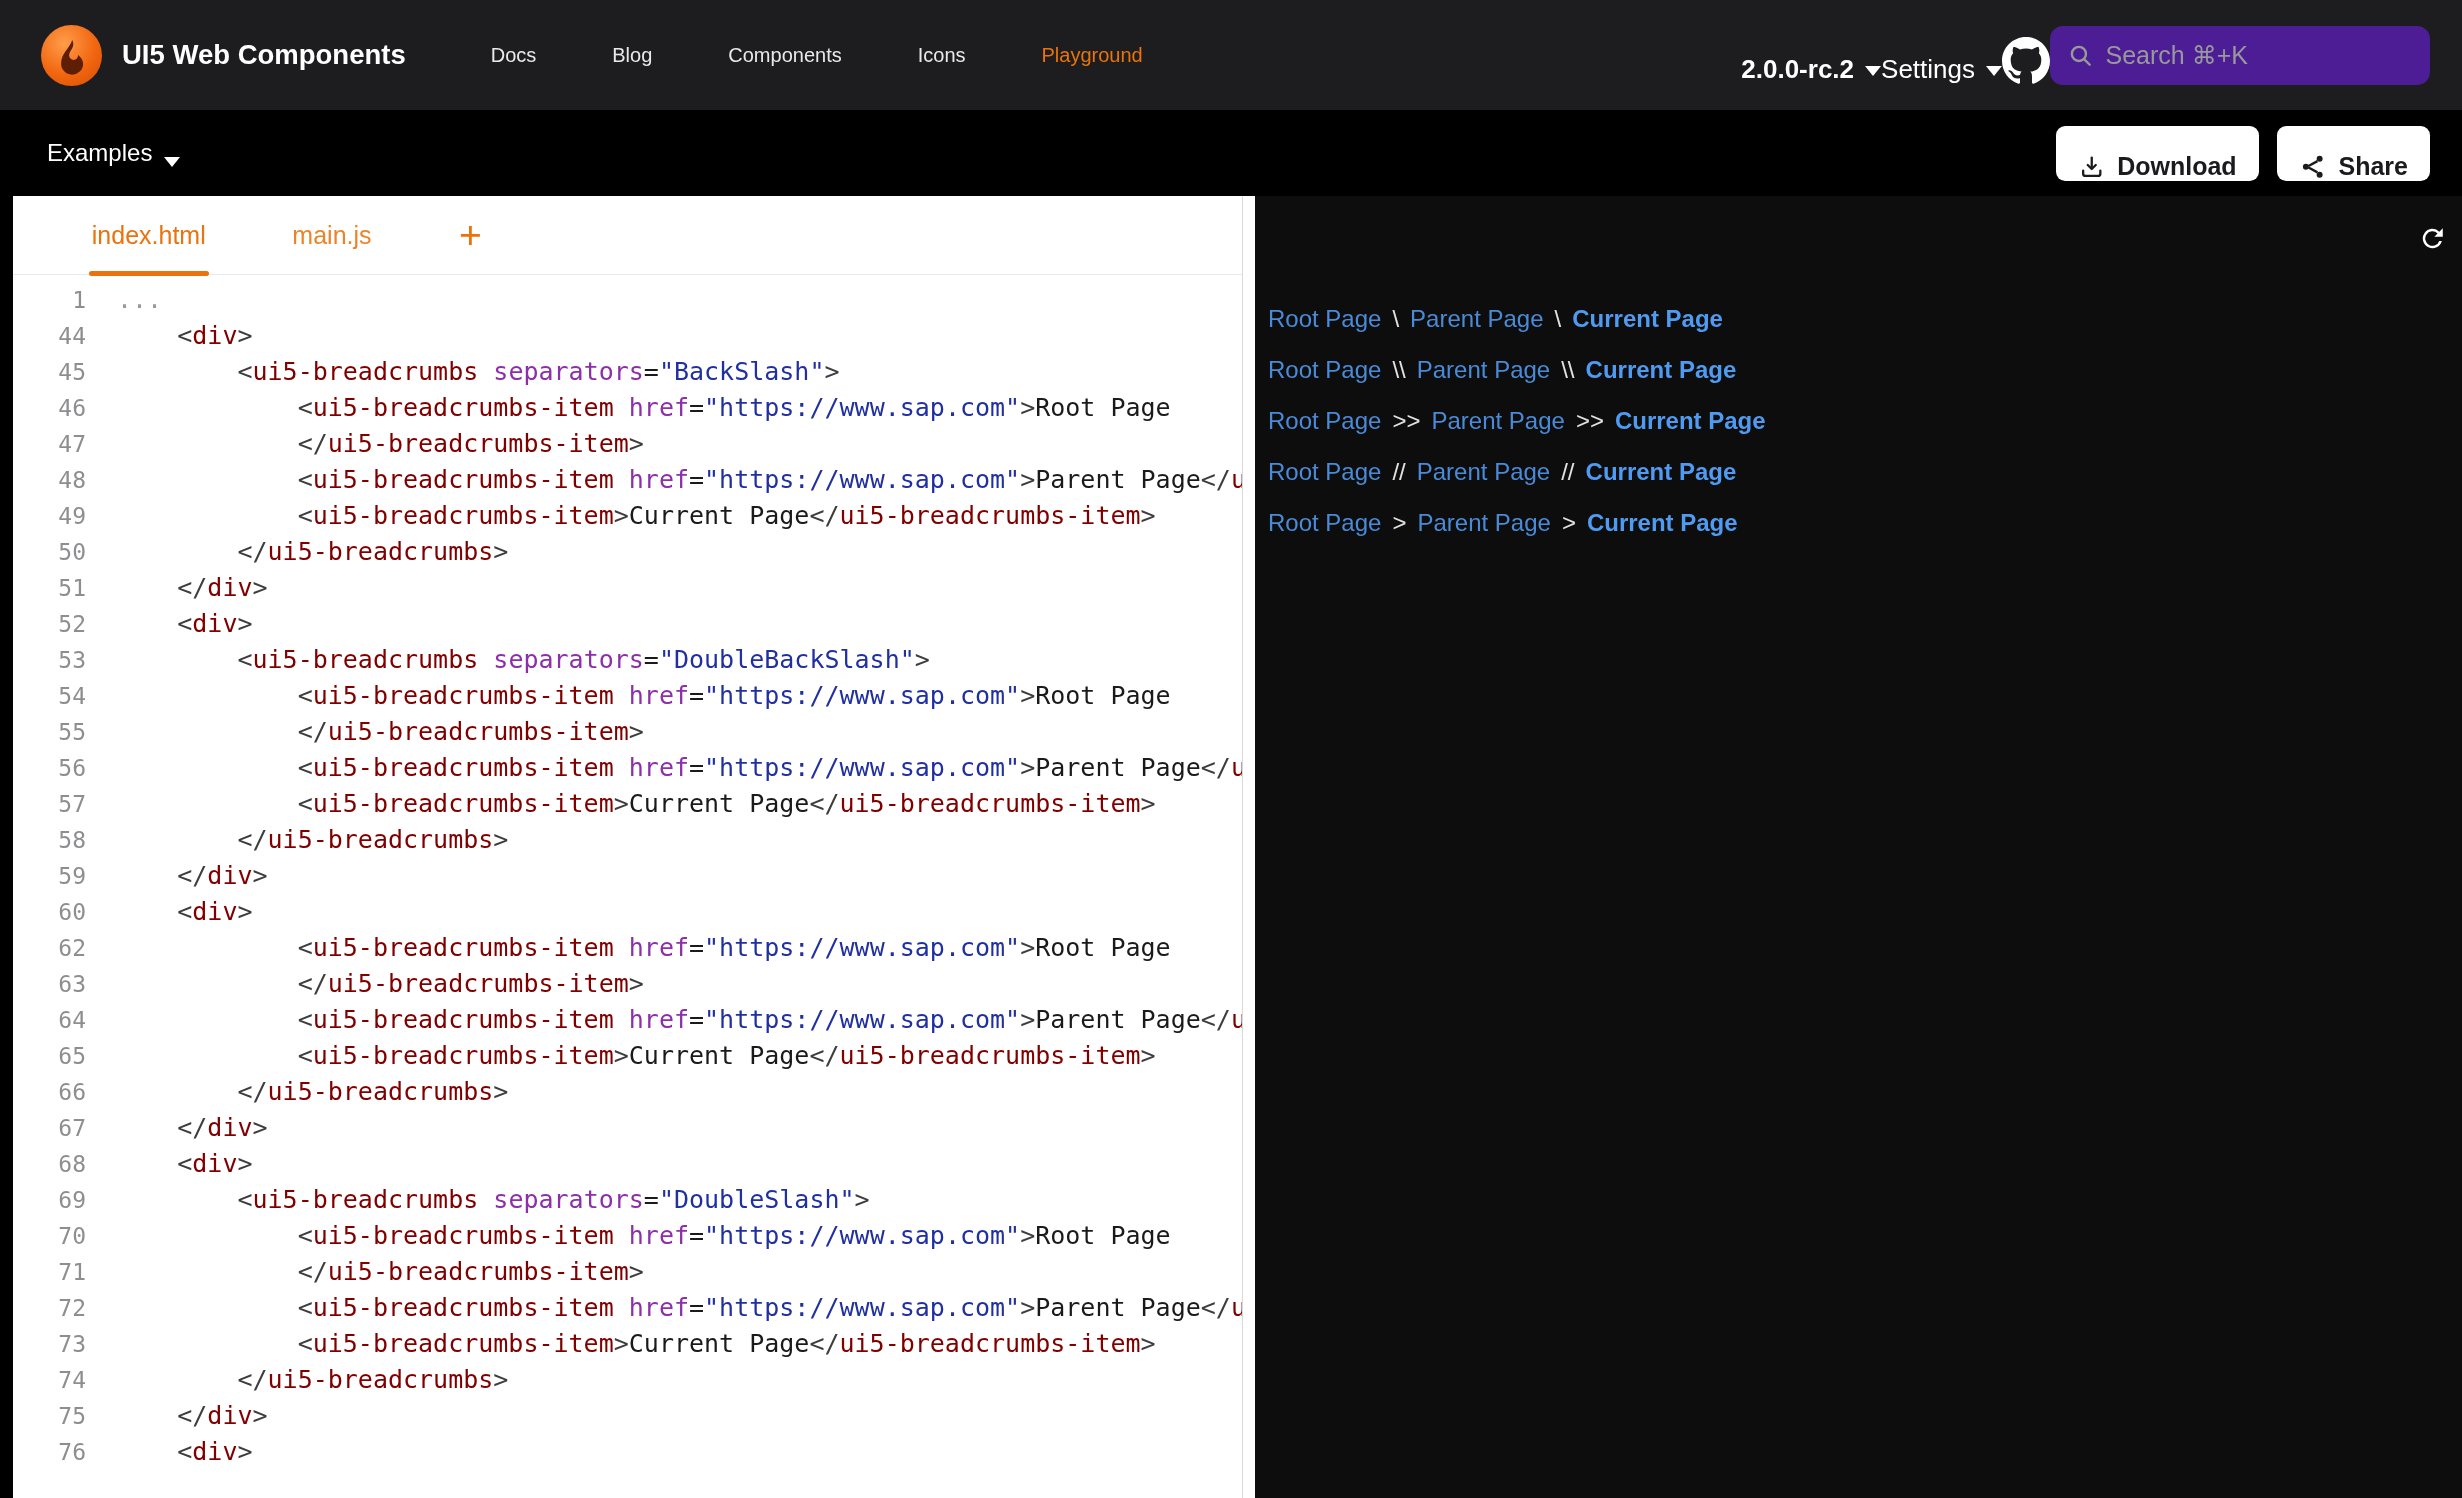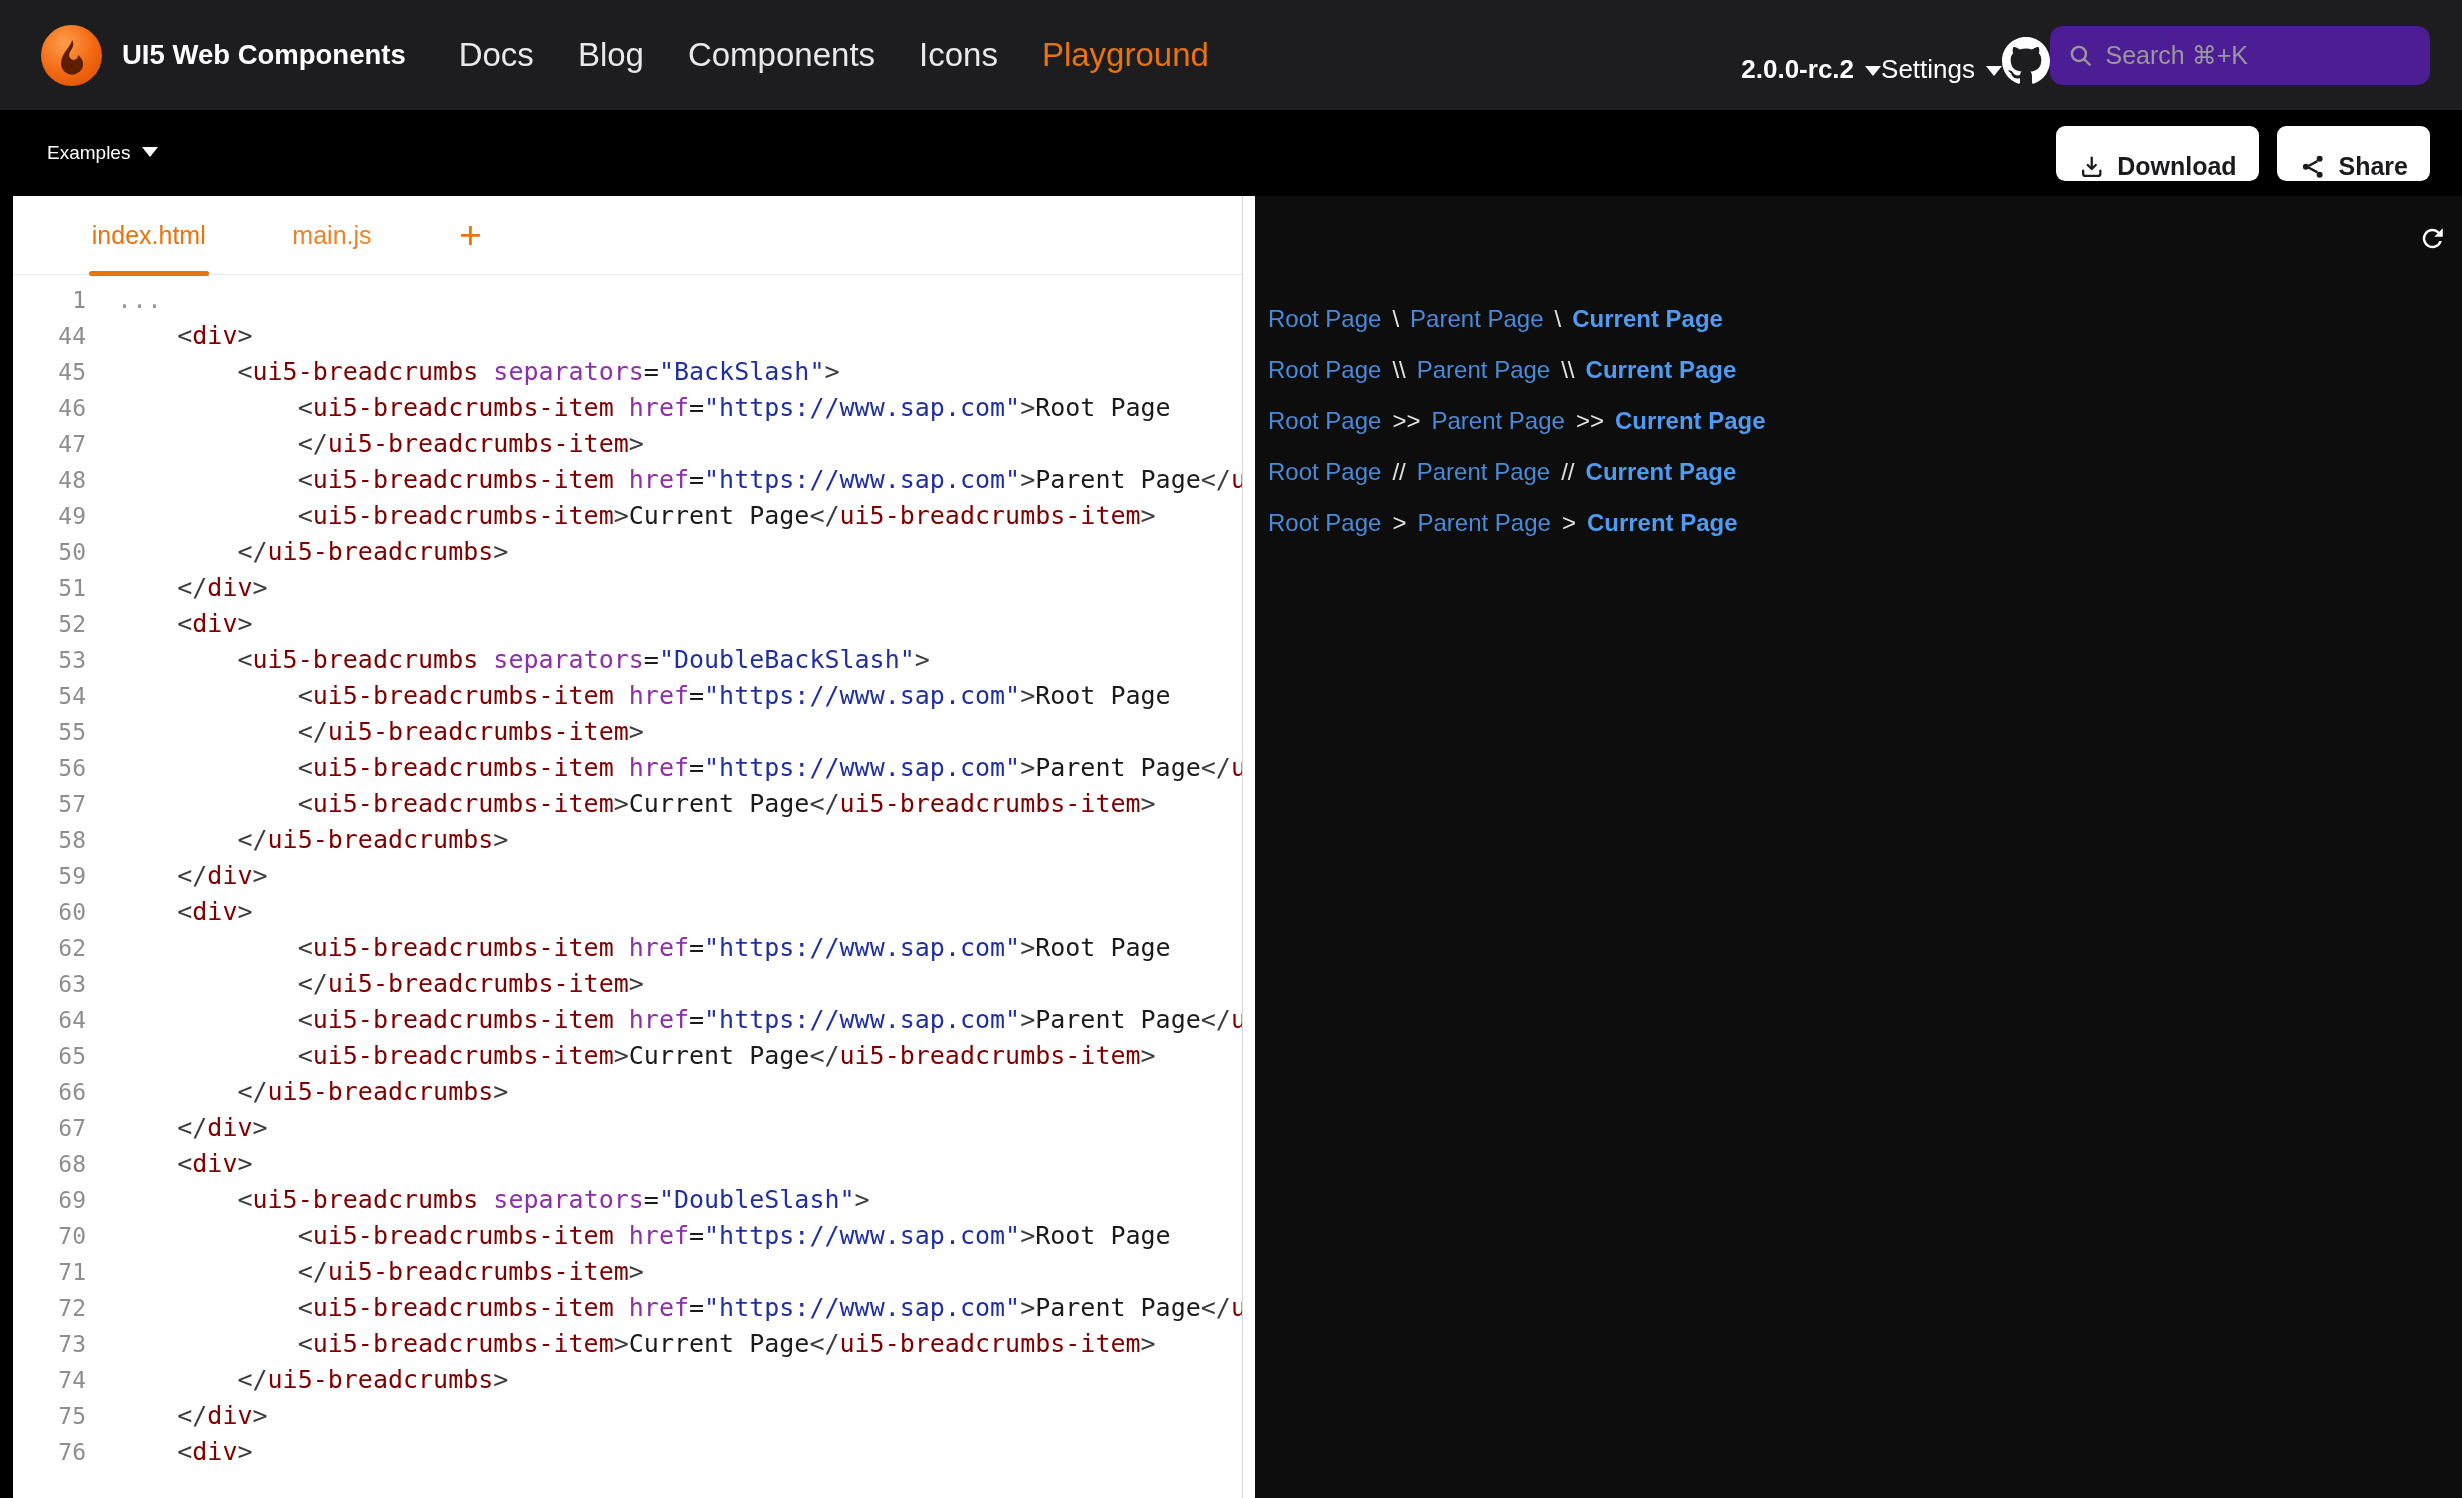--- a/index.html
+++ b/index.html
@@ -15,7 +15,7 @@
   .logo svg { width:40px; height:40px; }
   .brand { margin-left:20px; font-size:27.5px; font-weight:700; color:#fff; white-space:nowrap; }
   .nav-links { display:flex; gap:44px; margin-left:53px; align-items:center; }
-  .nav-link { font-size:33px; color:#e9e9ec; font-weight:500; cursor:pointer; text-decoration:none; }
+  .nav-link { font-size:20px; color:#e9e9ec; font-weight:500; cursor:pointer; text-decoration:none;margin-left:32px; }
   .nav-link.active { color:var(--accent); }
   .nav-right { margin-left:auto; display:flex; align-items:flex-end; }
   .dropdown { display:flex; align-items:center; gap:11px; color:#fff; cursor:pointer; white-space:nowrap; }

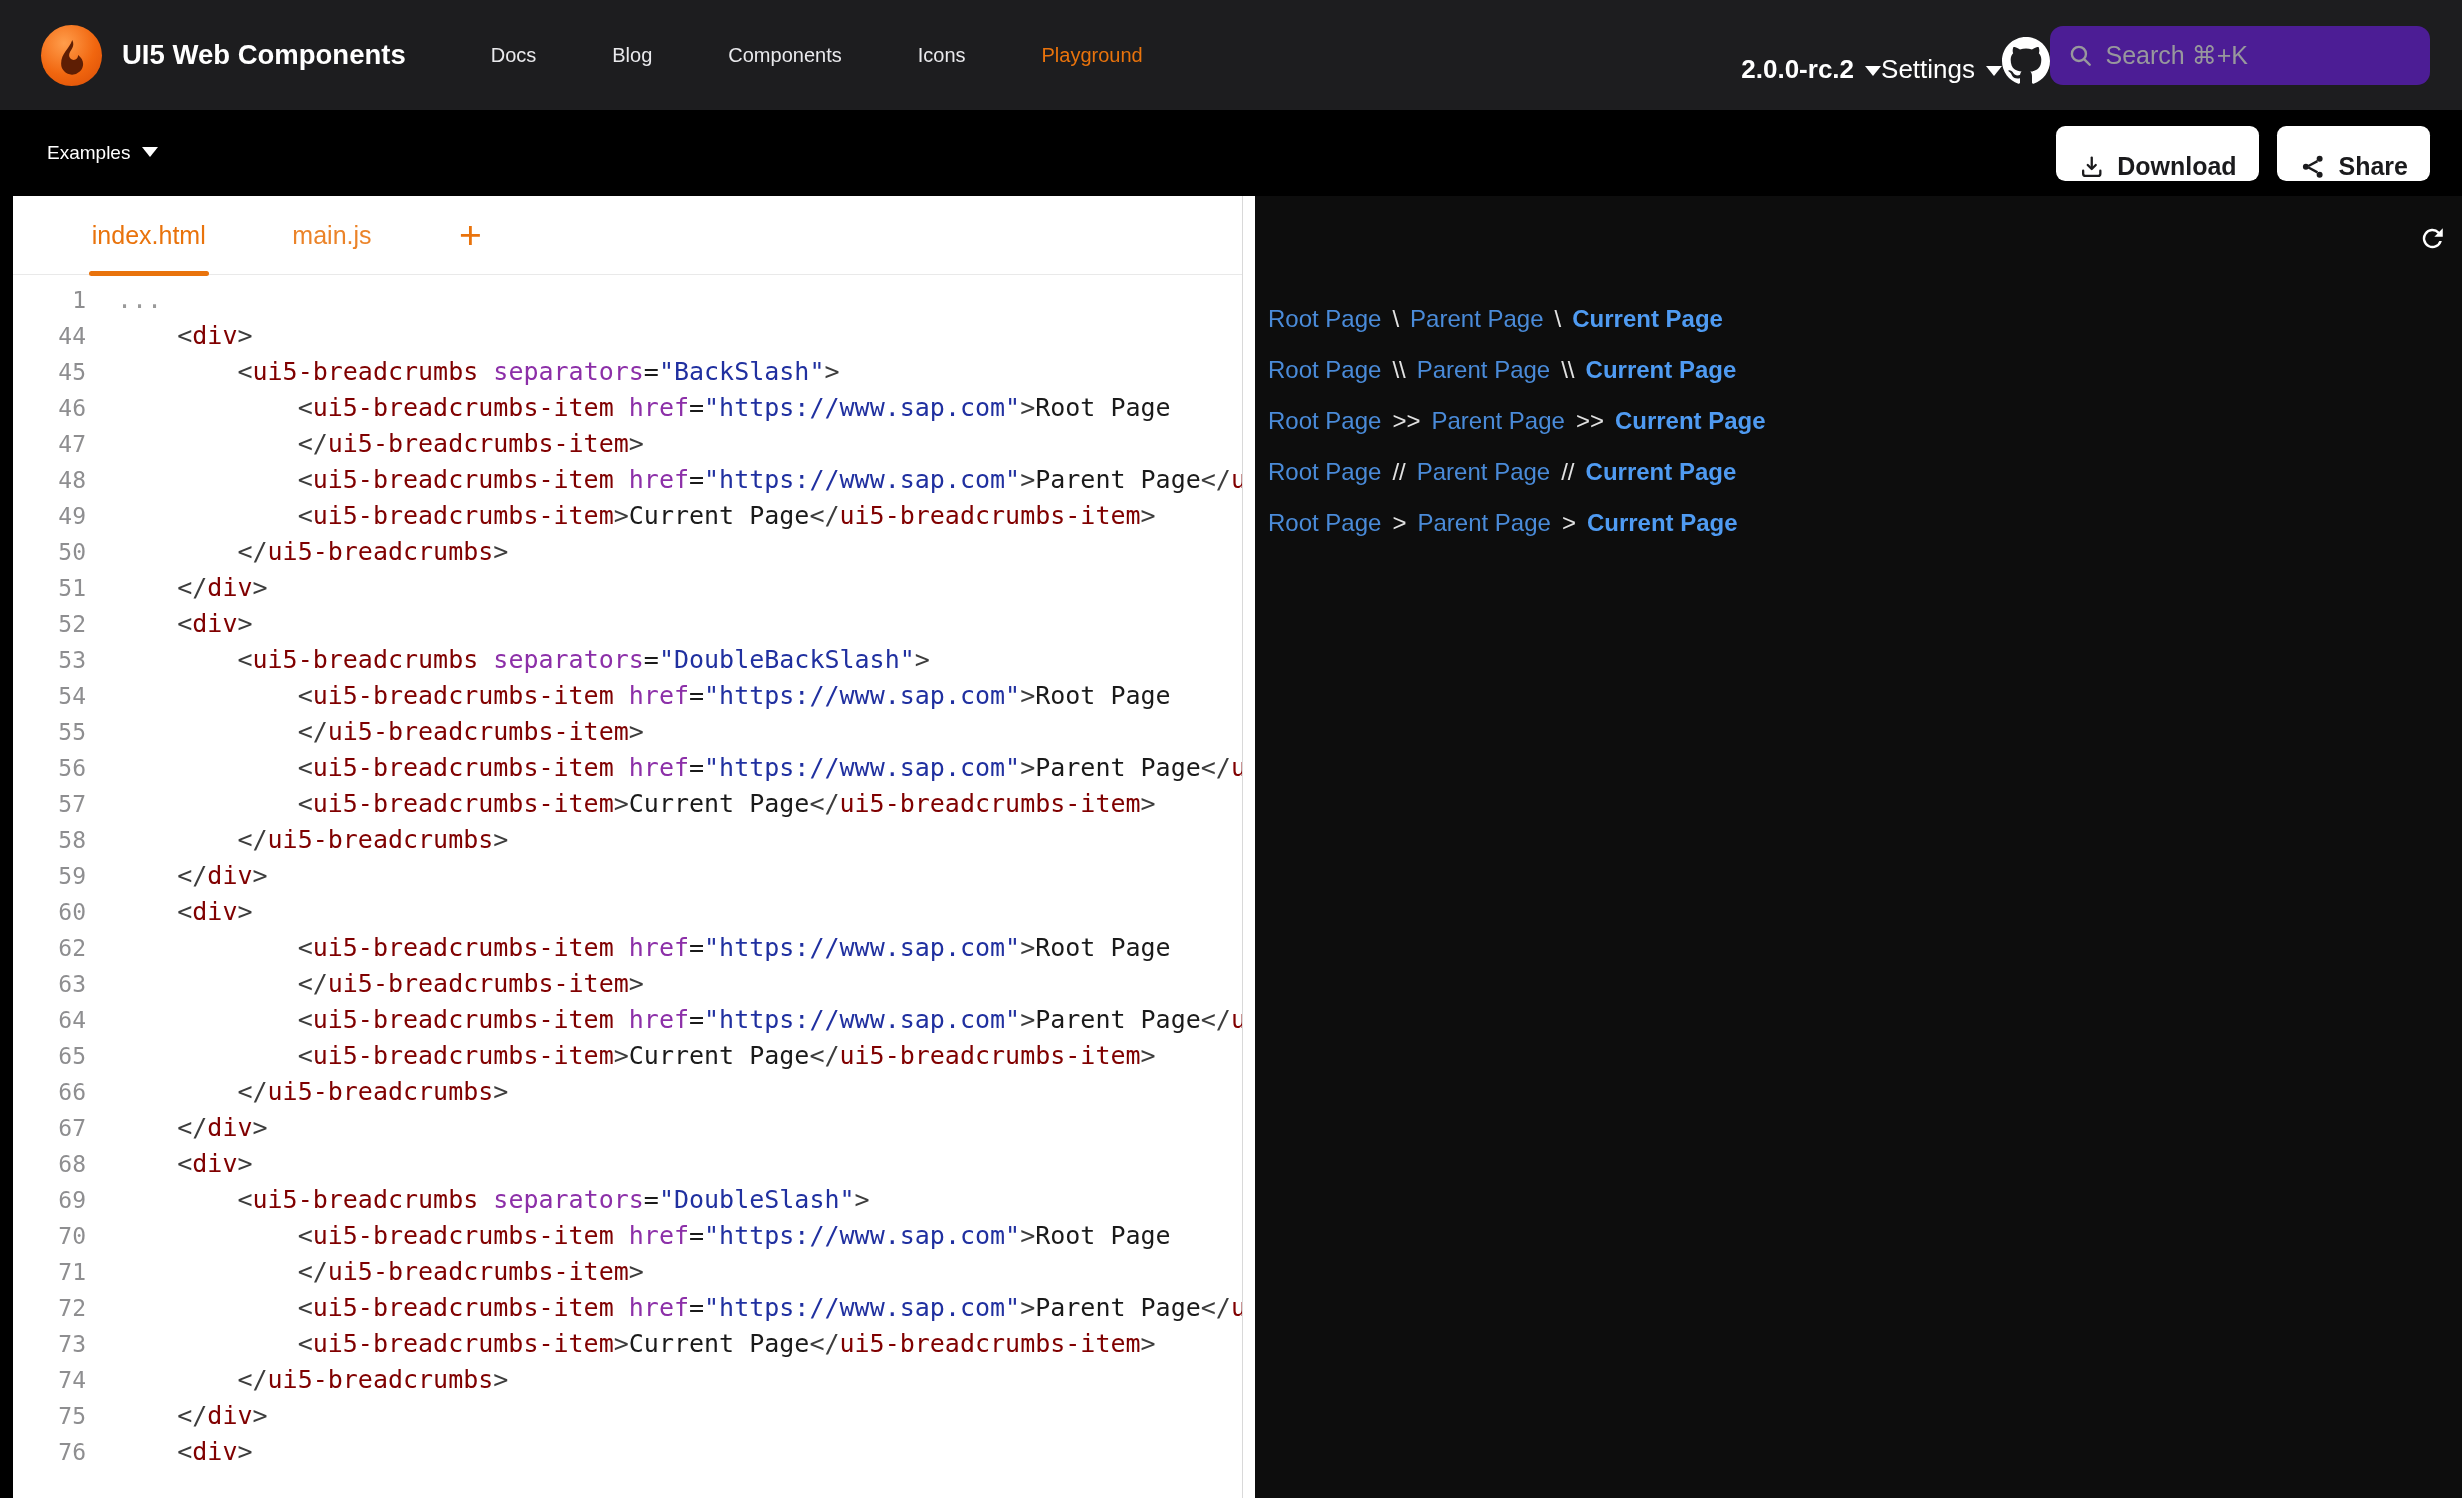--- a/index.html
+++ b/index.html
@@ -34,7 +34,7 @@
 
   
   .toolbar { height:86px; background:#000; display:flex; align-items:center; padding:0 32px 0 47px; }
-  .examples { display:flex; align-items:flex-start; gap:12px; color:#fff; font-size:19px;
+  .examples { display:flex; align-items:flex-end; gap:12px; color:#fff; font-size:24px;
               font-weight:500; cursor:pointer; }
   .toolbar-right { margin-left:auto; display:flex; gap:18.4px; }
   .btn { height:55px; background:#fff; border:none; border-radius:9.2px; display:flex;

